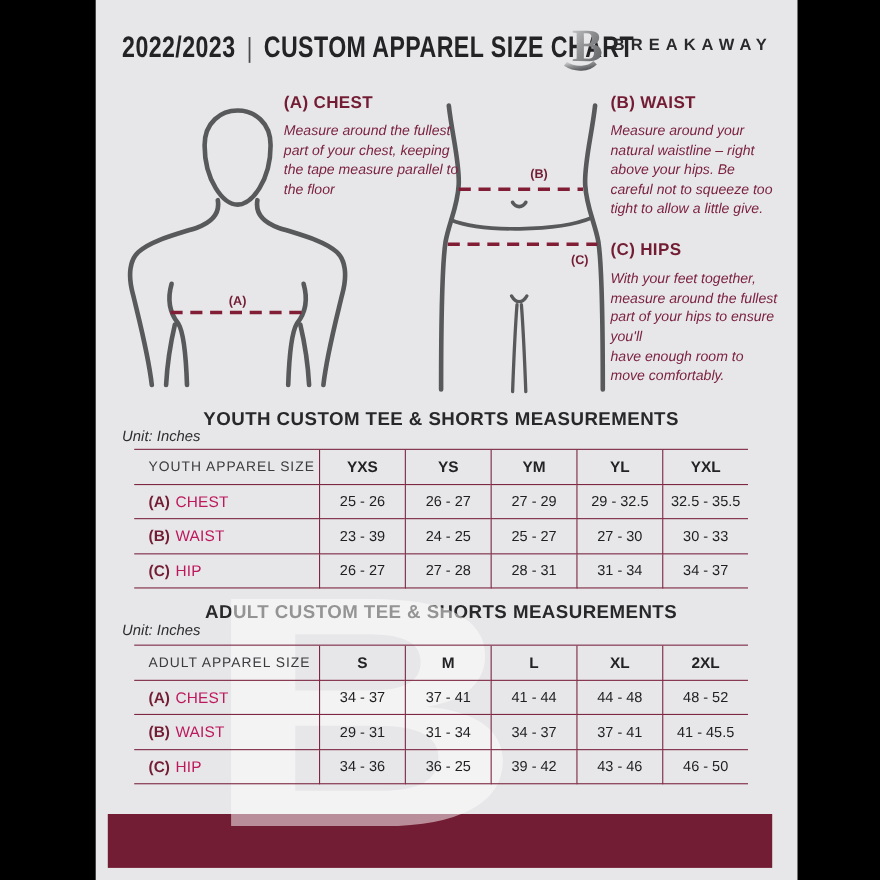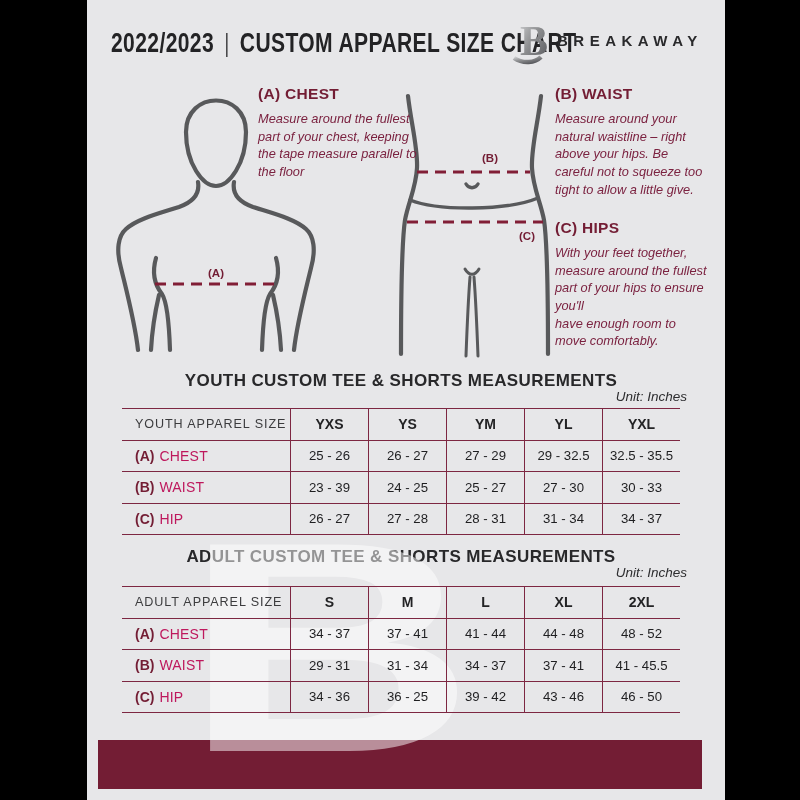--- a/index.html
+++ b/index.html
@@ -40,7 +40,7 @@
 
   
   .sec-title{position:absolute;left:35px;width:558px;text-align:center;font-size:17px;font-weight:bold;color:var(--ink);letter-spacing:.4px;}
-  .sec-unit{position:absolute;left:42px;width:558px;text-align:right;font-size:13.5px;font-style:italic;color:#2d2d2f;}
+  .sec-unit{position:absolute;left:24px;width:558px;text-align:left;font-size:13.5px;font-style:italic;color:#2d2d2f;}
 
   
   .tbl{position:absolute;left:35px;width:558px;display:grid;grid-template-columns:168px repeat(5,78px);border-top:1.6px solid var(--line);z-index:2;}

